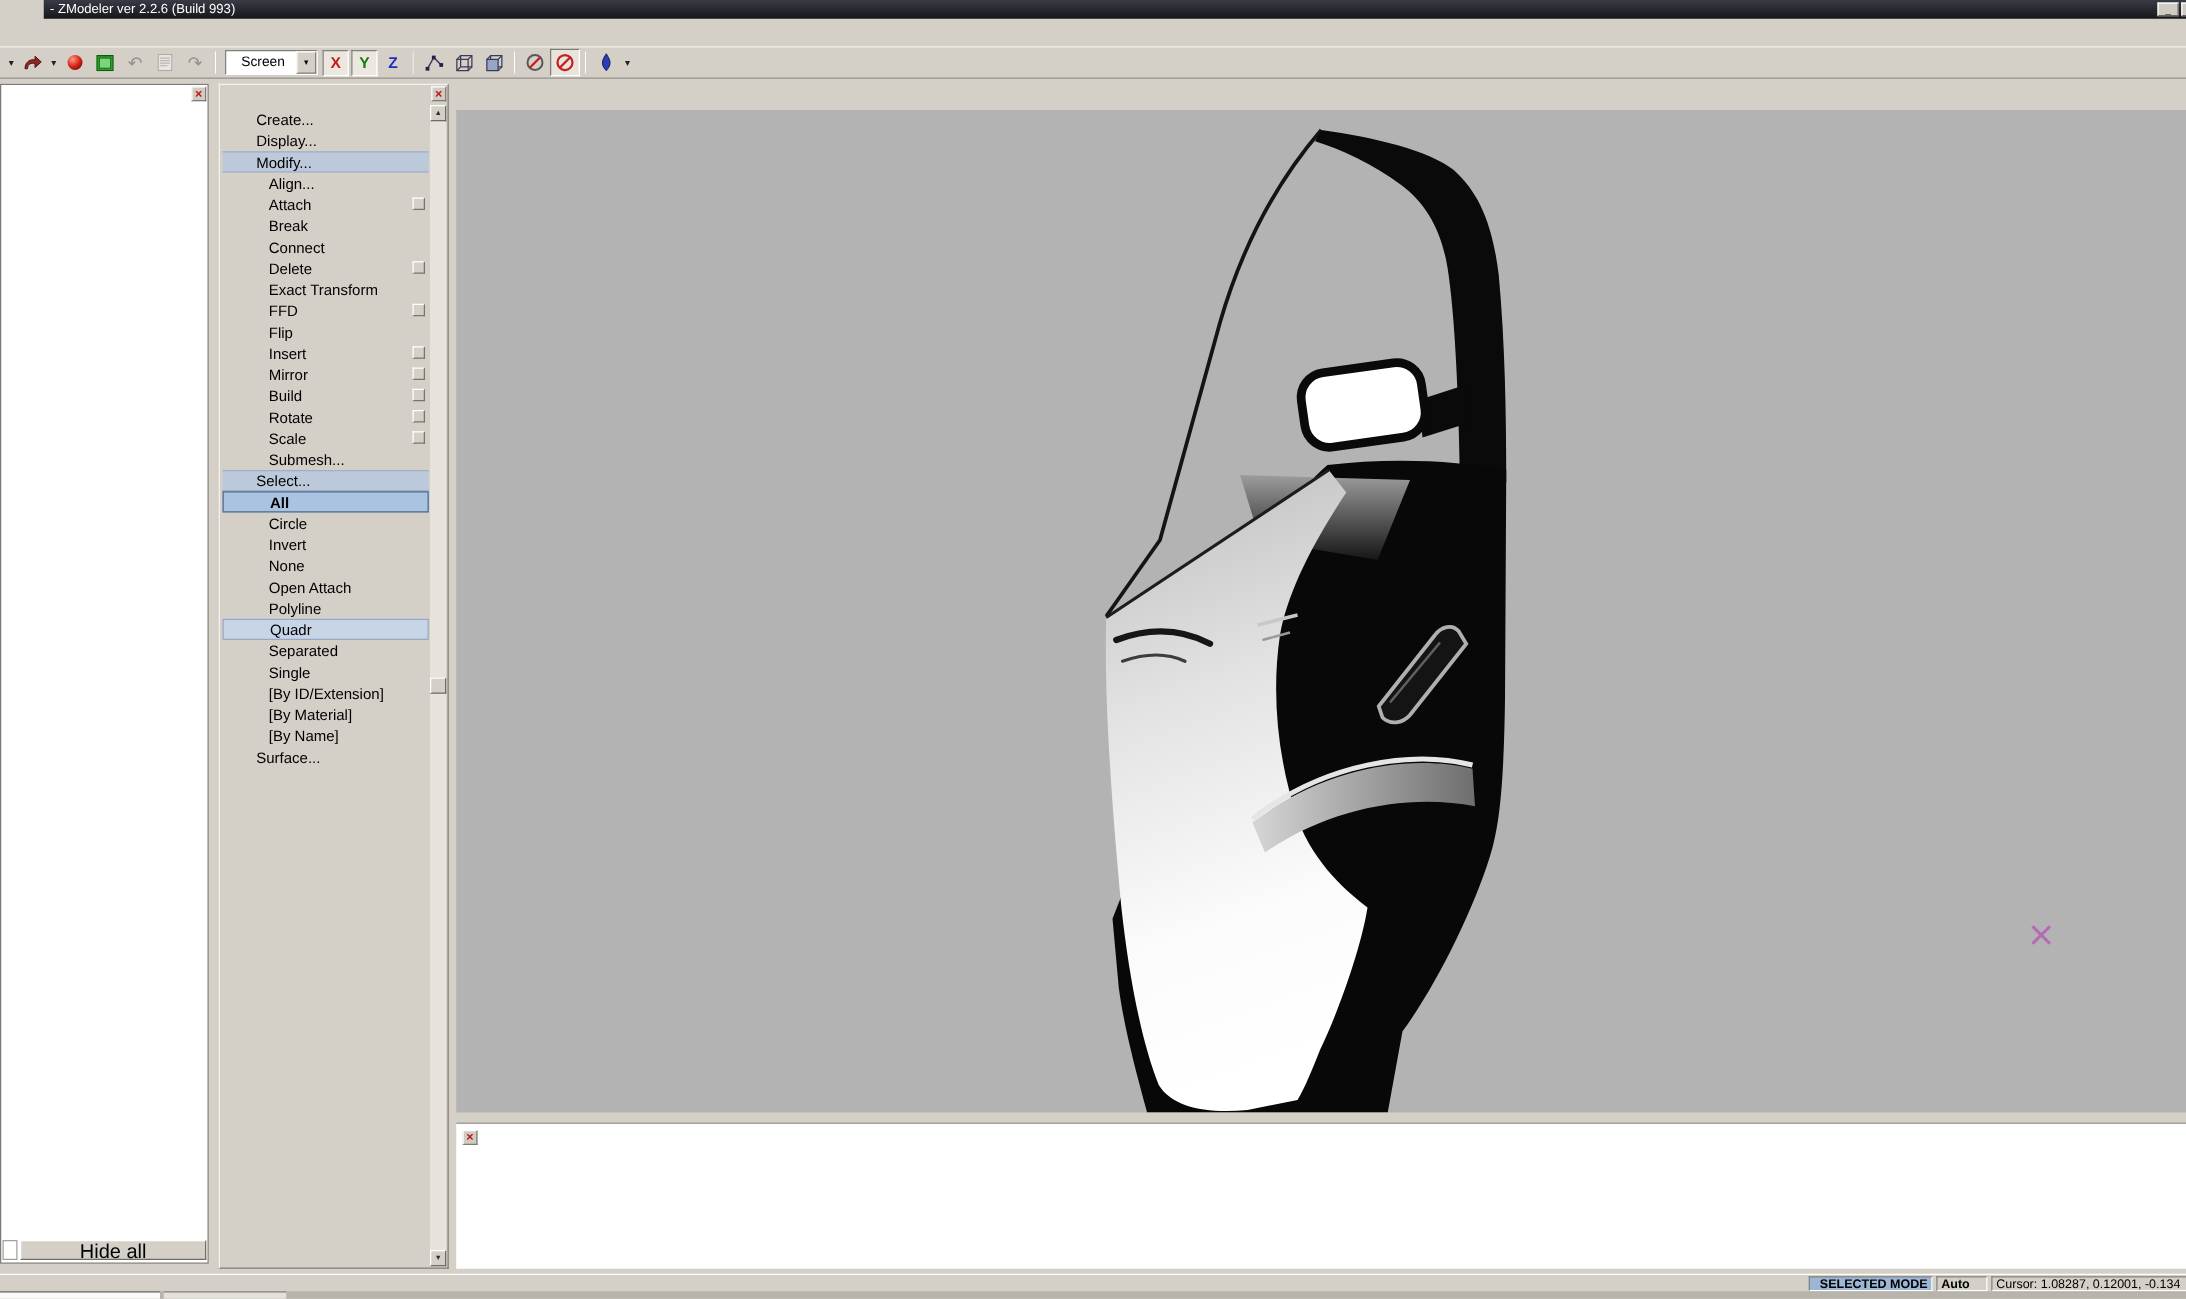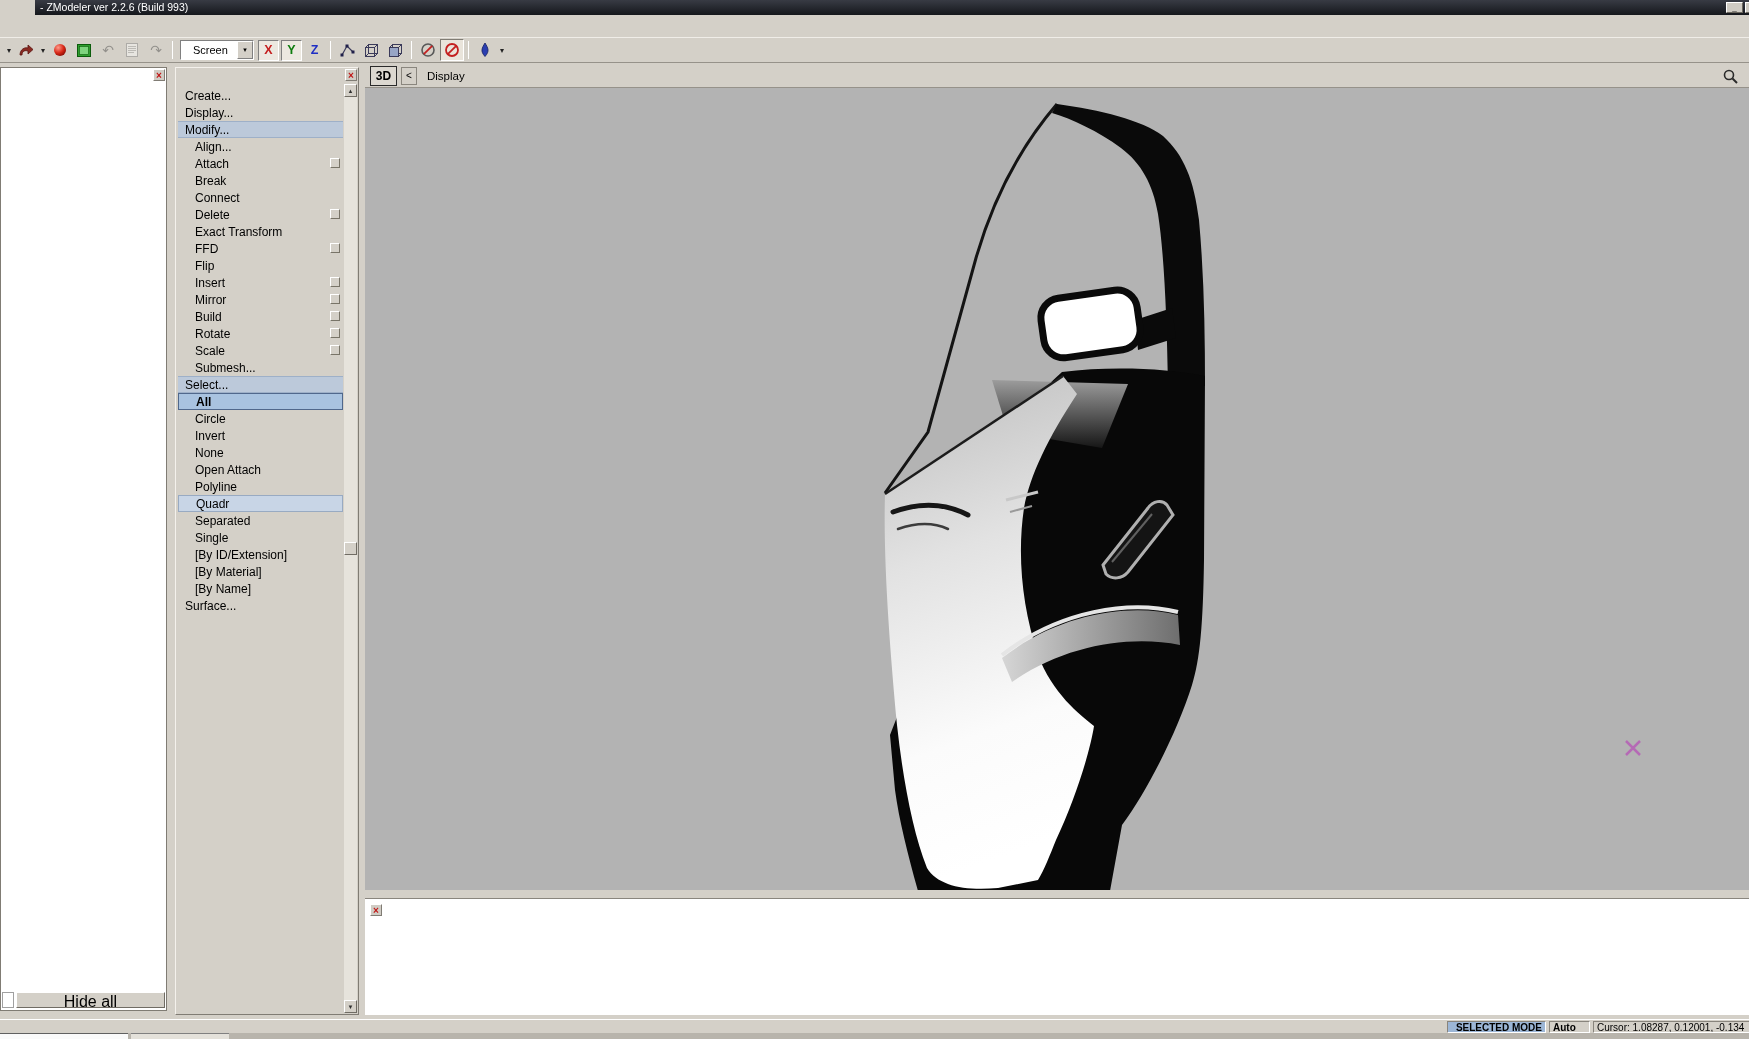--- a/index.html
+++ b/index.html
@@ -321,17 +321,6 @@
     </div>
   </div>
 
-  <div class="view-header">
-    <button class="btn-3d">3D</button>
-    <button class="btn-back">&lt;</button>
-    <span class="view-title">Display</span>
-    <button class="magnifier">
-      <svg width="17" height="17">
-          <circle cx="7" cy="7" r="4.5" fill="none" stroke="#2a2a2a" stroke-width="1.6"></circle>
-          <path d="M10.5,10.5 L15,15" stroke="#2a2a2a" stroke-width="2"></path>
-        </svg>
-    </button>
-  </div>
 
   <div class="viewport">
     <svg viewBox="365 88 1384 802" width="1384" height="802">

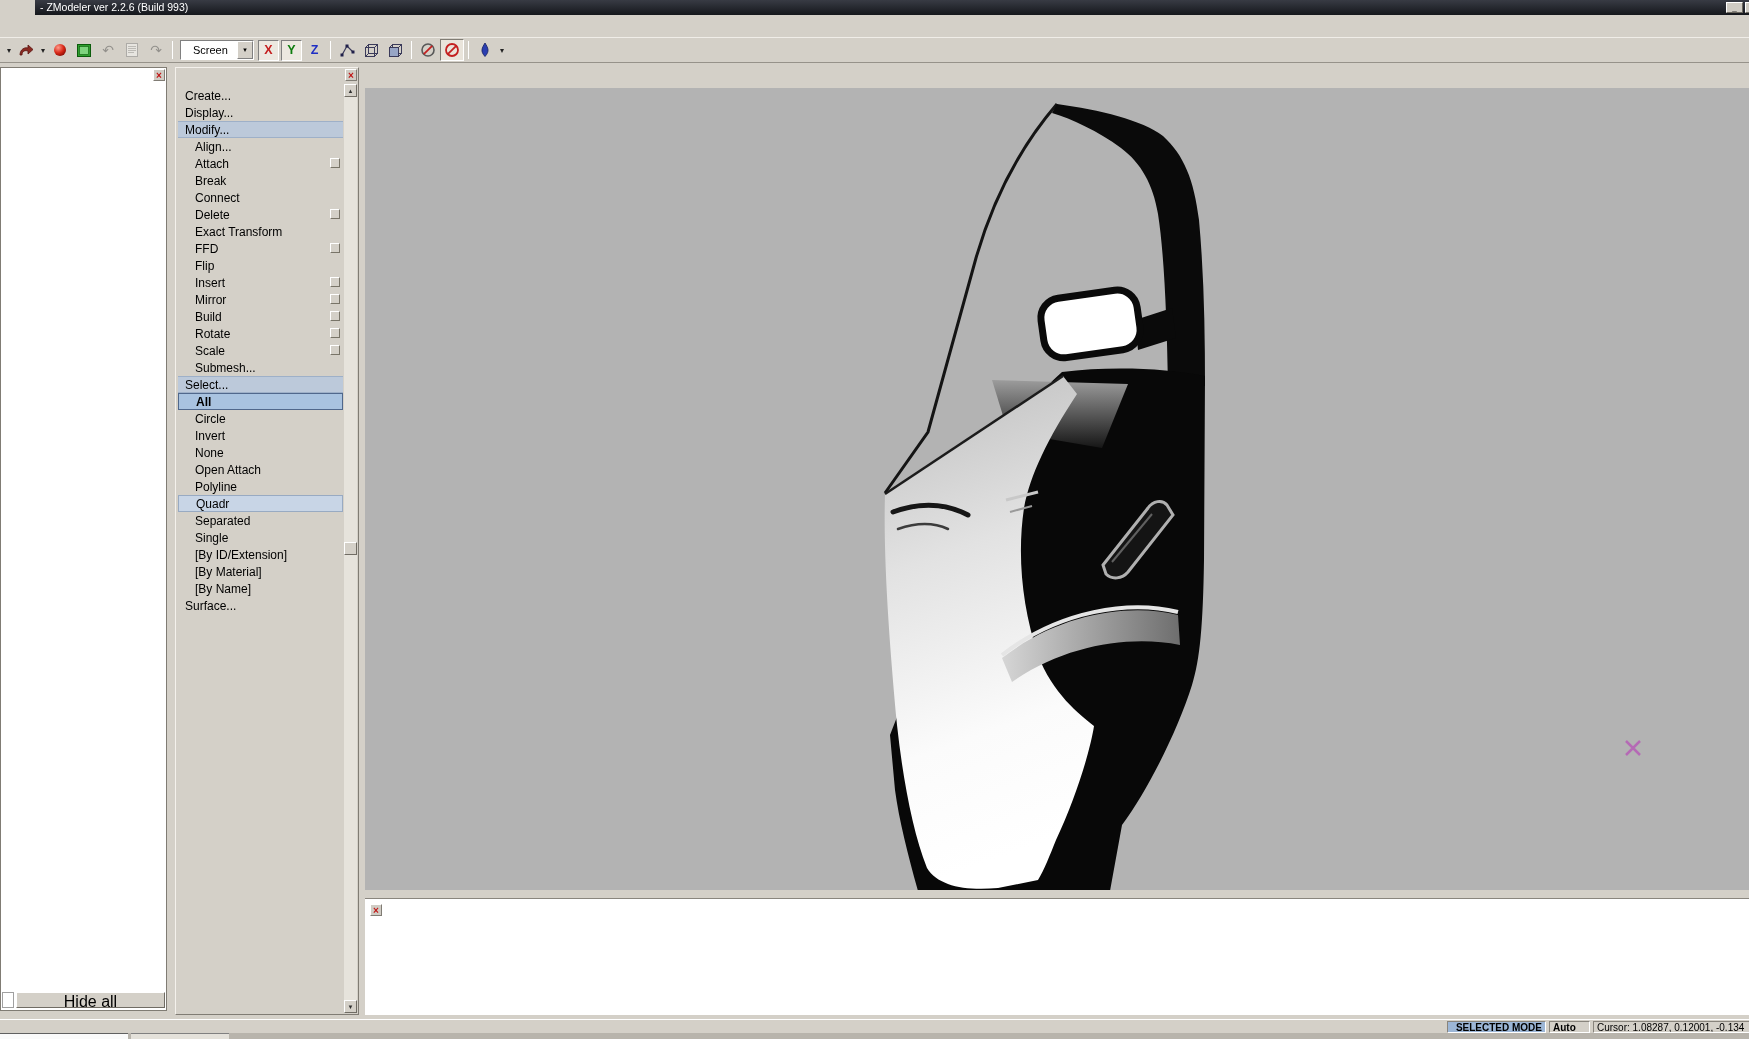--- a/index.html
+++ b/index.html
@@ -55,7 +55,7 @@
     border:1px solid; border-color:#f4f1ec #807c74 #807c74 #f4f1ec; }
   .cmd-list { position:absolute; left:2px; top:19px; right:15px; }
   .row { height:17px; display:flex; align-items:center; position:relative; font-size:12px; }
-  .row .lbl { white-space:nowrap; }
+  .row .lbl { white-space:nowrap;margin-left:20px; }
   .row.cat { padding-left:7px; }
   .row.tool { padding-left:17px; }
   .row.hl-cat { background:#bcc9da; border-top:1px solid #9eb0c8; border-bottom:1px solid #9eb0c8; }

